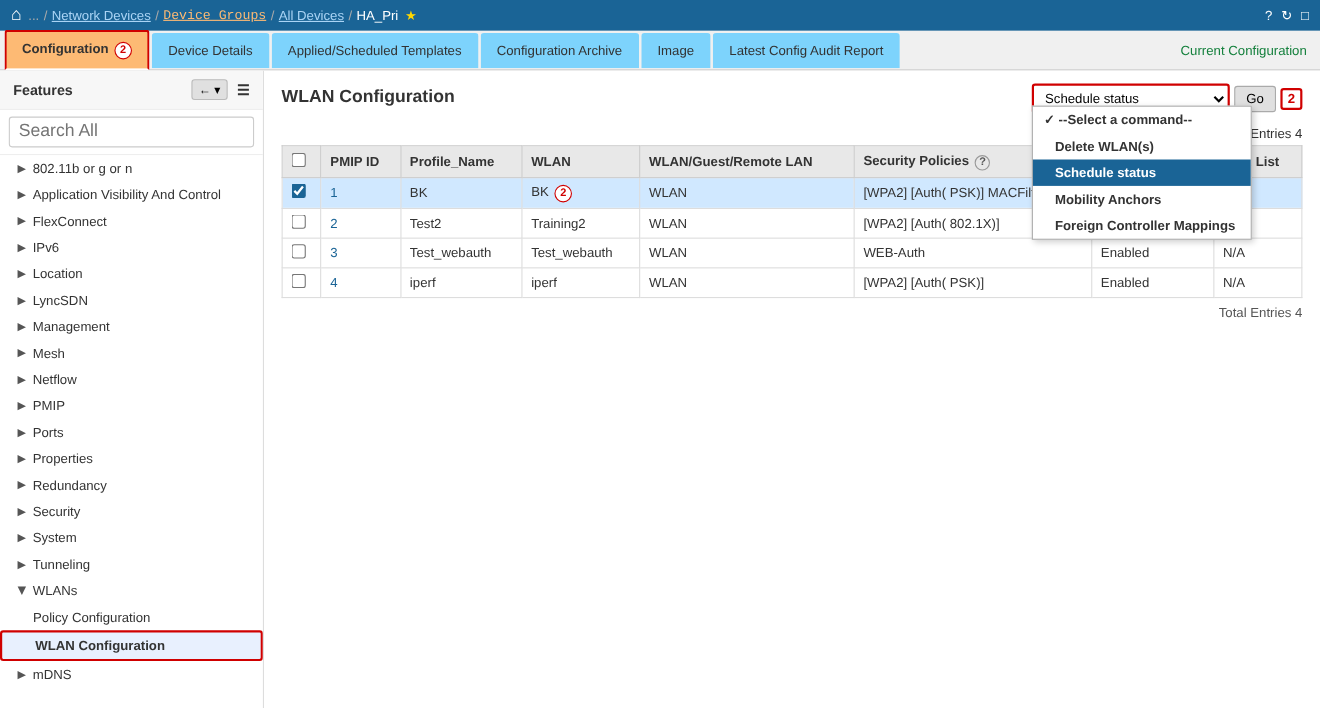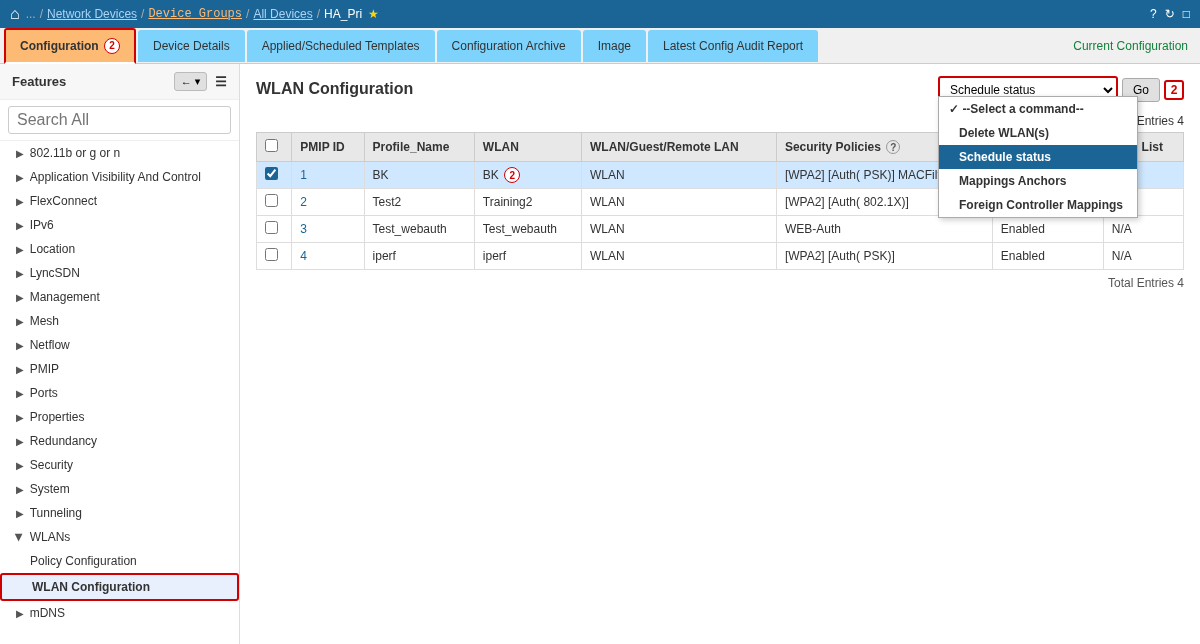--- a/index.html
+++ b/index.html
@@ -333,7 +333,7 @@
               <div class="dp-item dp-checked">--Select a command--</div>
               <div class="dp-item dp-indent">Delete WLAN(s)</div>
               <div class="dp-item dp-indent dp-selected">Schedule status</div>
-              <div class="dp-item dp-indent">Mappings Anchors</div>
+              <div class="dp-item dp-indent">Mobility Anchors</div>
               <div class="dp-item dp-indent">Foreign Controller Mappings</div>
             </div>
           </div>

